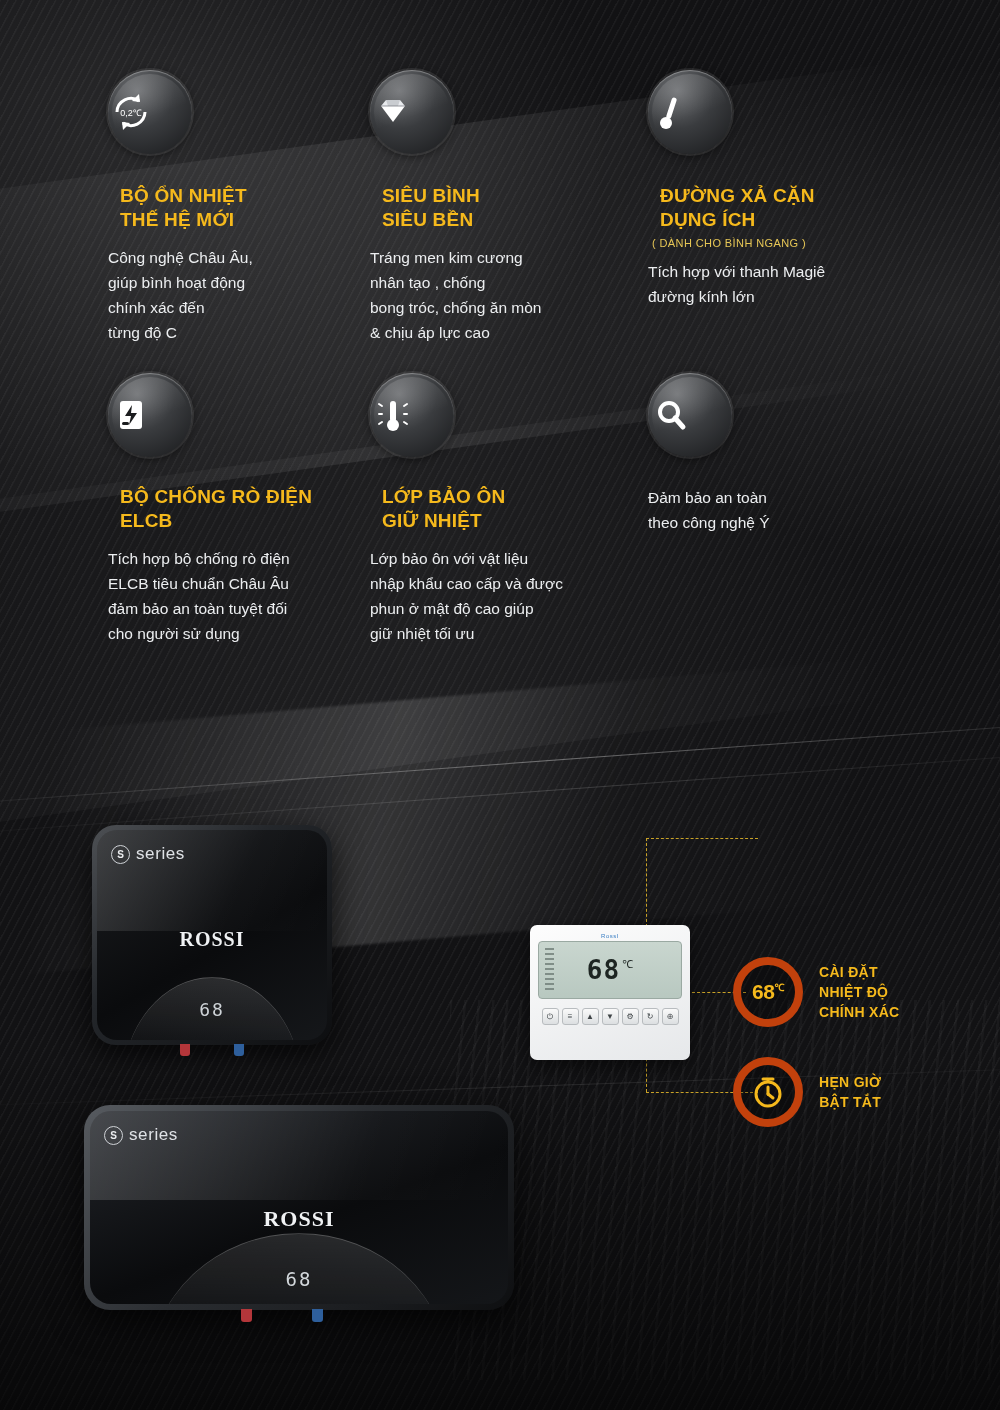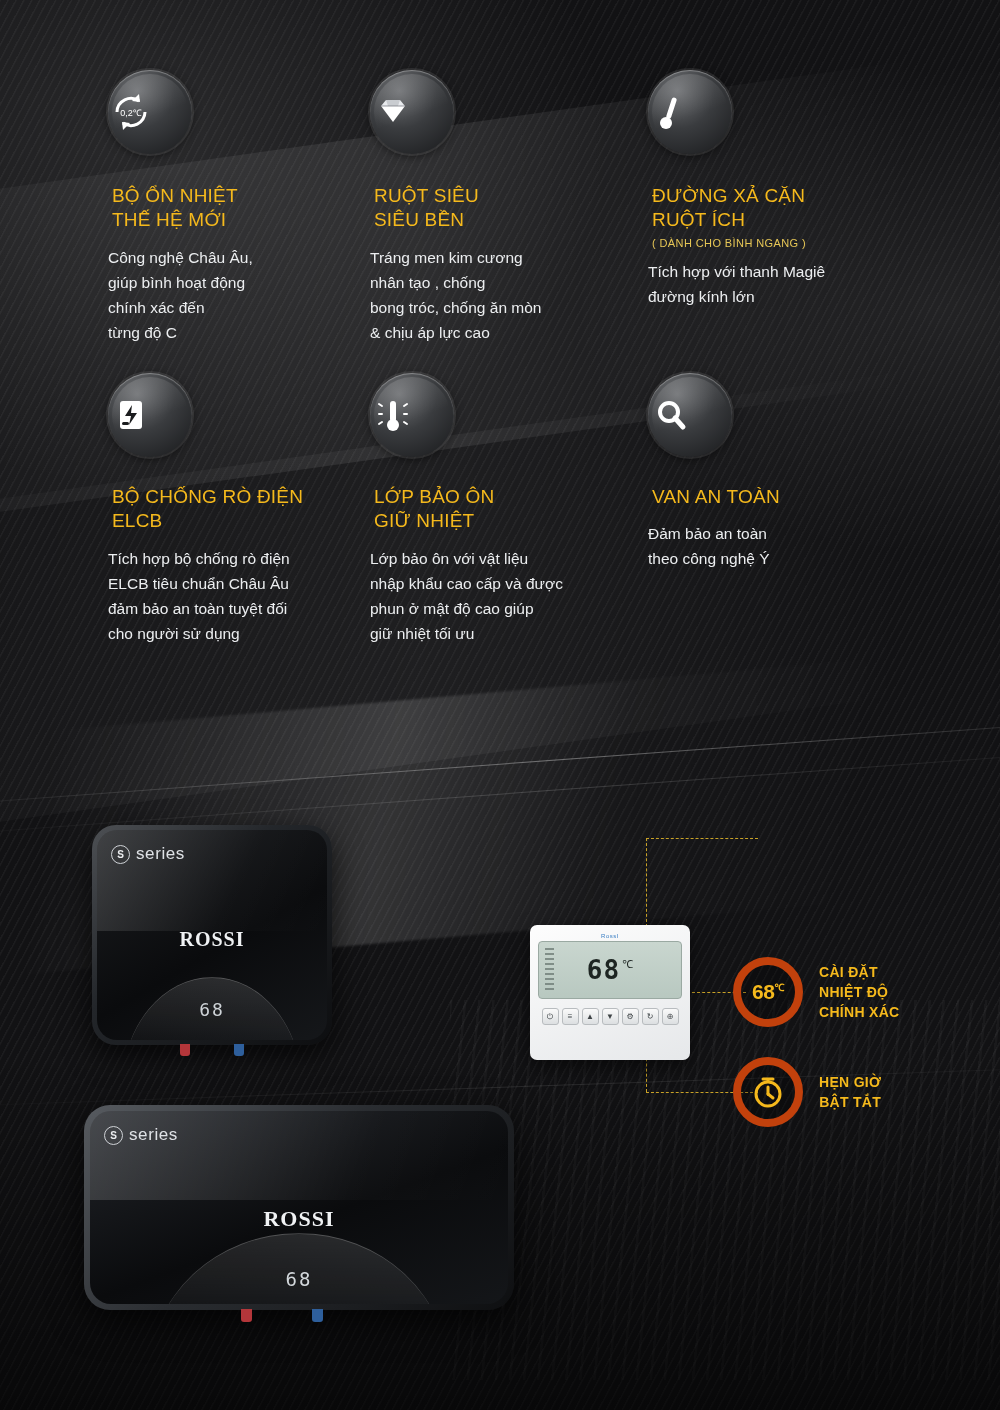--- a/index.html
+++ b/index.html
@@ -84,8 +84,8 @@
   }
   .icon-circle svg{position:relative;z-index:2;}
   .feat-title{
-    color:#f5b91c;font-weight:normal;font-size:19px;line-height:1.28;
-    letter-spacing:.2px;margin:0 0 12px 4px;white-space:pre-line;
+    color:#f5b91c;font-weight:bold;font-size:19px;line-height:1.28;
+    letter-spacing:.2px;margin:0 0 12px 12px;white-space:pre-line;
   }
   .feat-sub{
     color:#e7c756;font-size:11px;letter-spacing:.4px;margin:-8px 0 10px 4px;

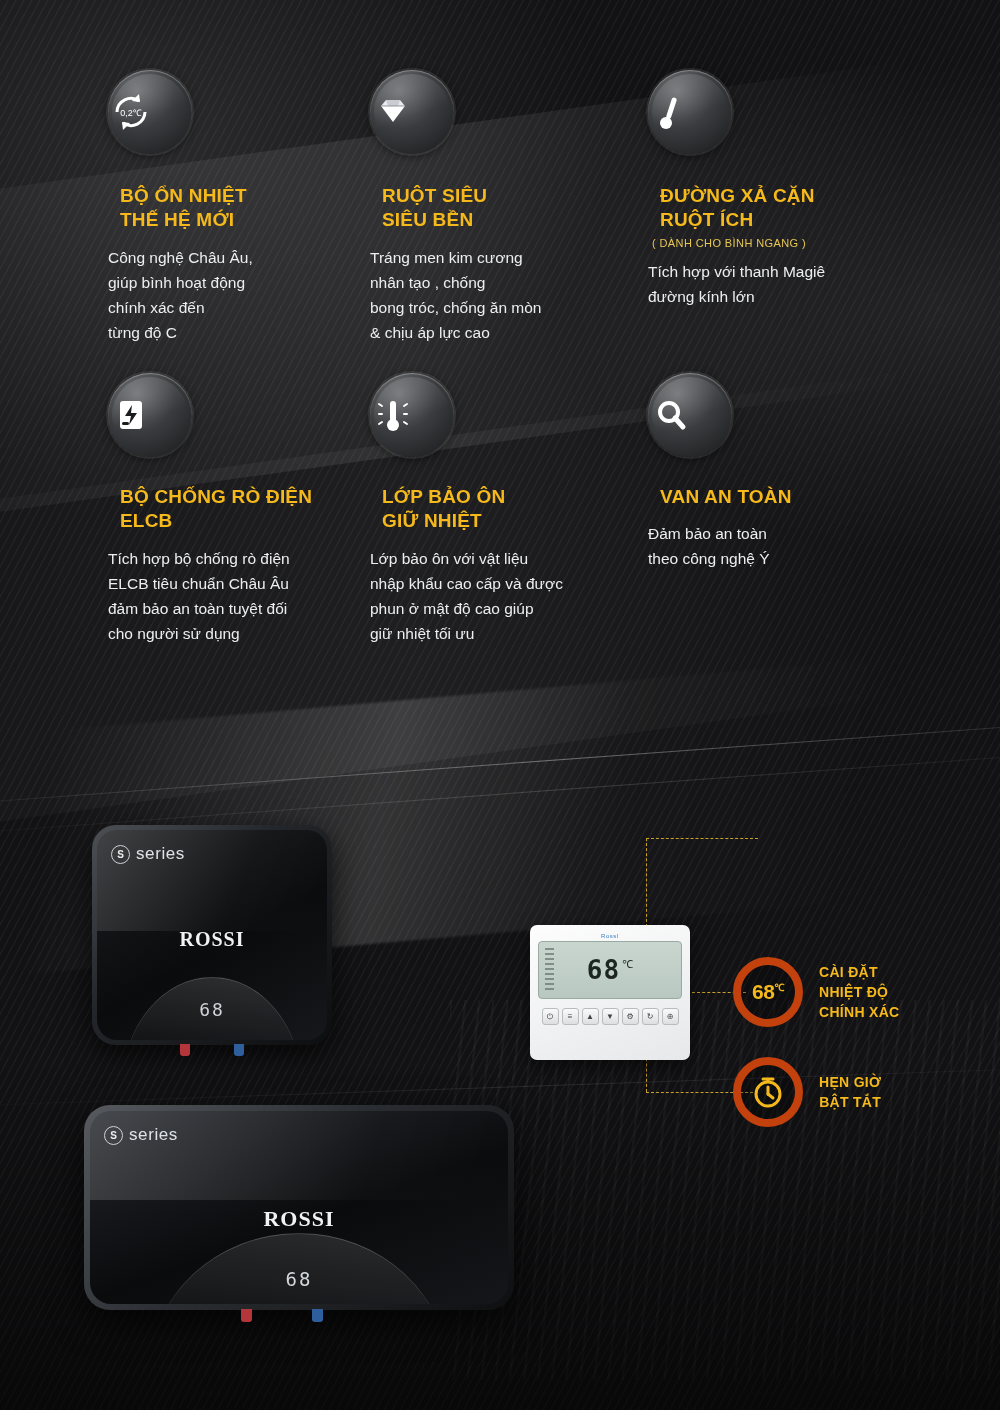--- a/index.html
+++ b/index.html
@@ -278,7 +278,7 @@
         <path d="M11 17h24" stroke="#7b7f85" stroke-width=".8"></path>
       </svg>
     </div>
-    <div class="feat-title">RUỘT SIÊU
+    <div class="feat-title">SIÊU BÌNH
 SIÊU BỀN</div>
     <div class="feat-body">Tráng men kim cương
 nhân tạo , chống

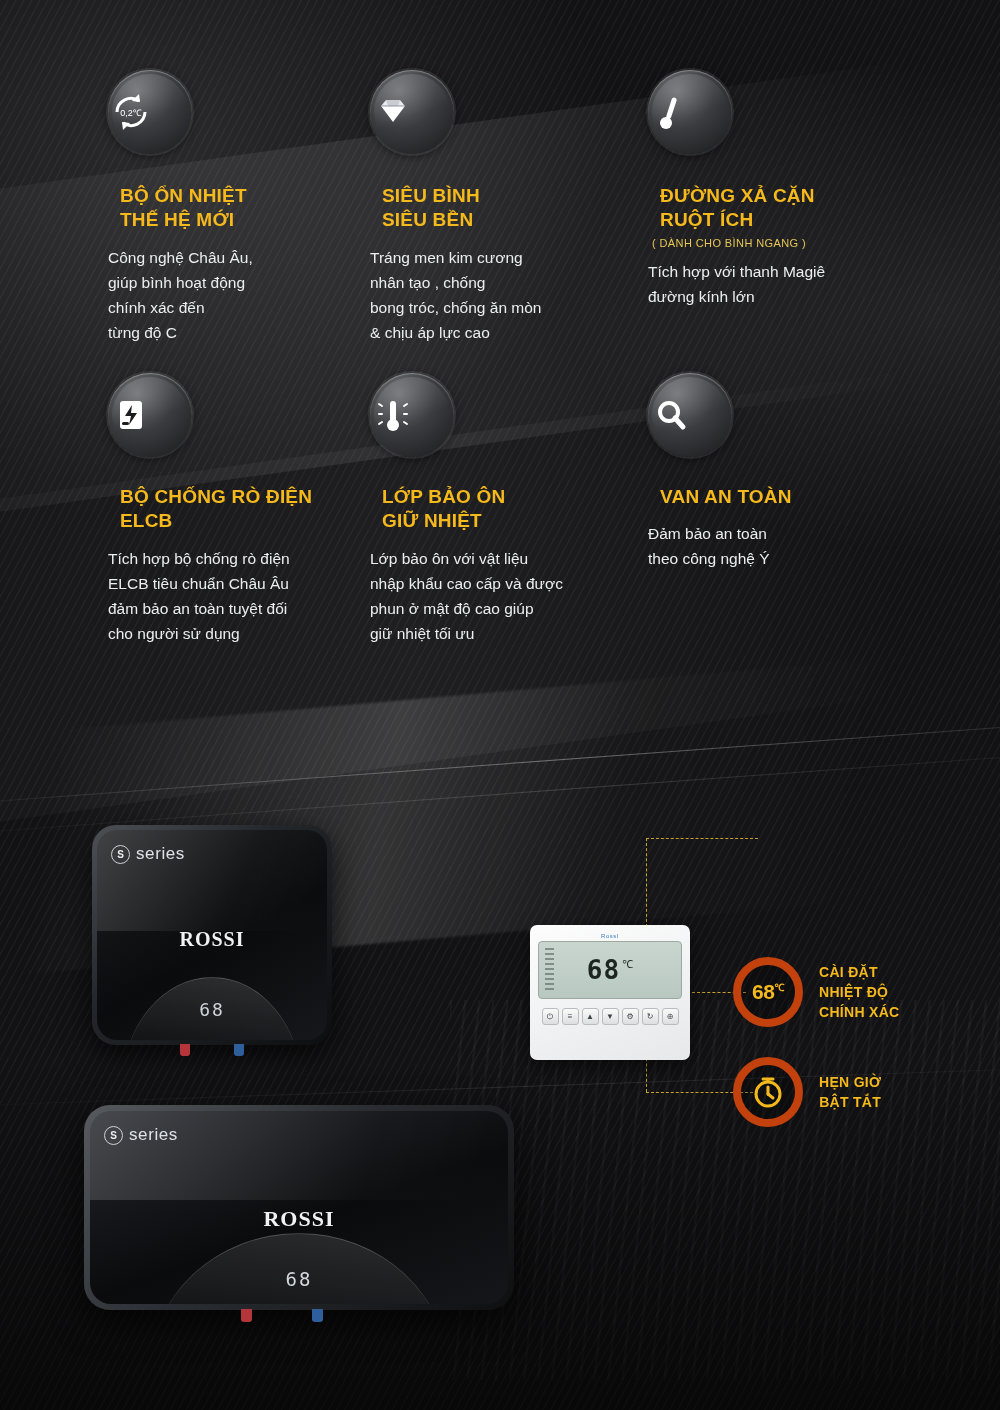--- a/index.html
+++ b/index.html
@@ -294,7 +294,7 @@
       </svg>
     </div>
     <div class="feat-title">ĐƯỜNG XẢ CẶN
-RUỘT ÍCH</div>
+DỤNG ÍCH</div>
     <div class="feat-sub">( DÀNH CHO BÌNH NGANG )</div>
     <div class="feat-body">Tích hợp với thanh Magiê
 đường kính lớn</div>

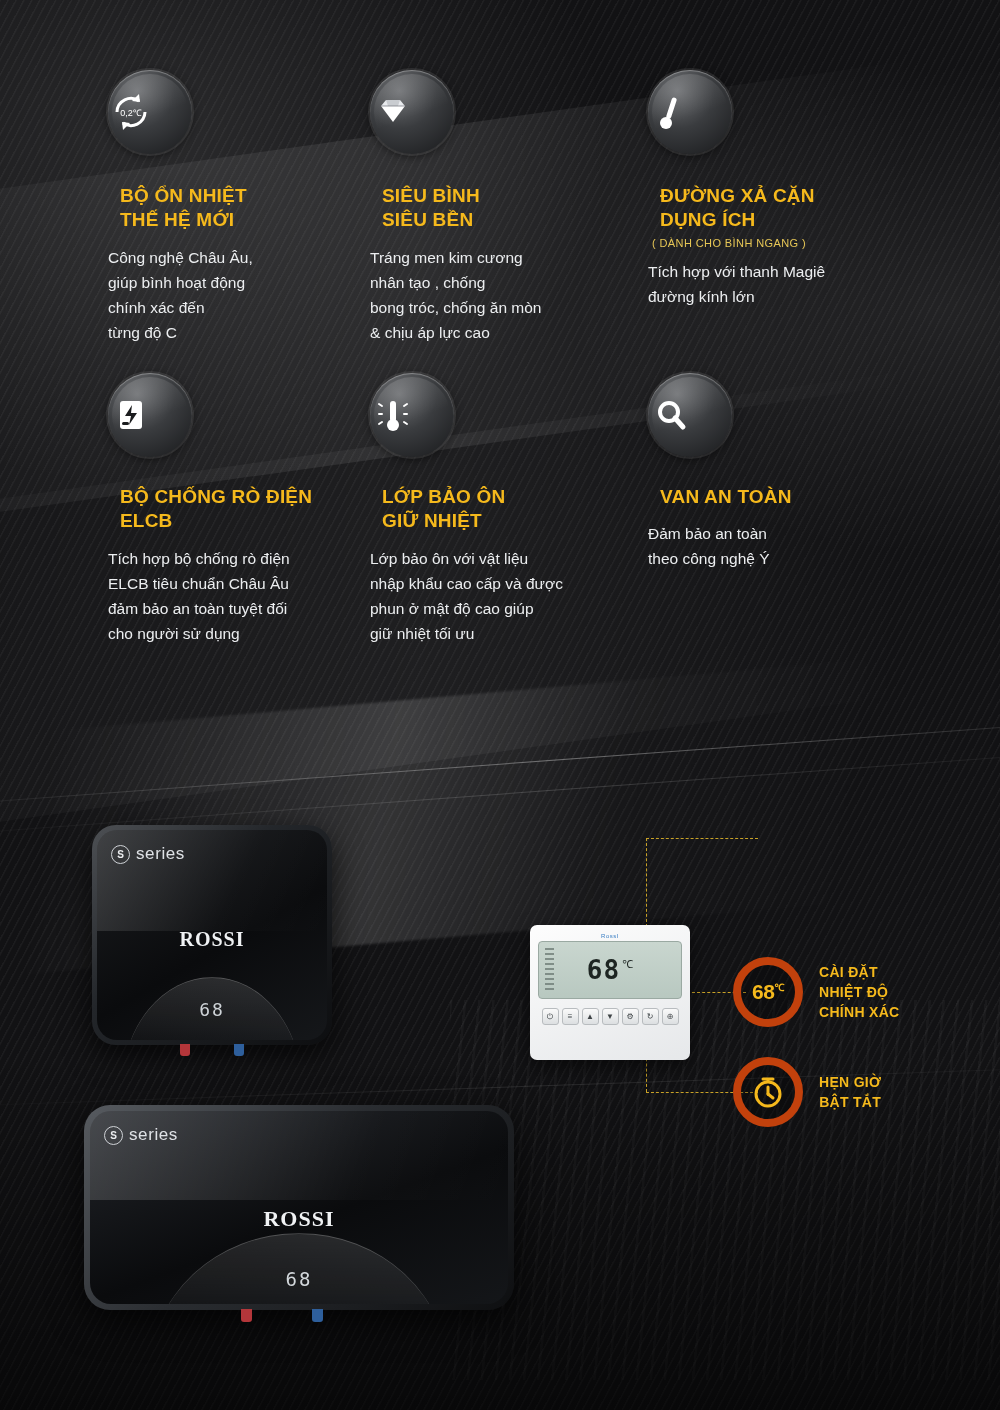--- a/index.html
+++ b/index.html
@@ -341,7 +341,6 @@
         <path d="M27 26l8 9" stroke="#fff" stroke-width="5" stroke-linecap="round"></path>
       </svg>
     </div>
-    <div class="feat-title">VAN AN TOÀN</div>
     <div class="feat-body">Đảm bảo an toàn
 theo công nghệ Ý</div>
   </div>

